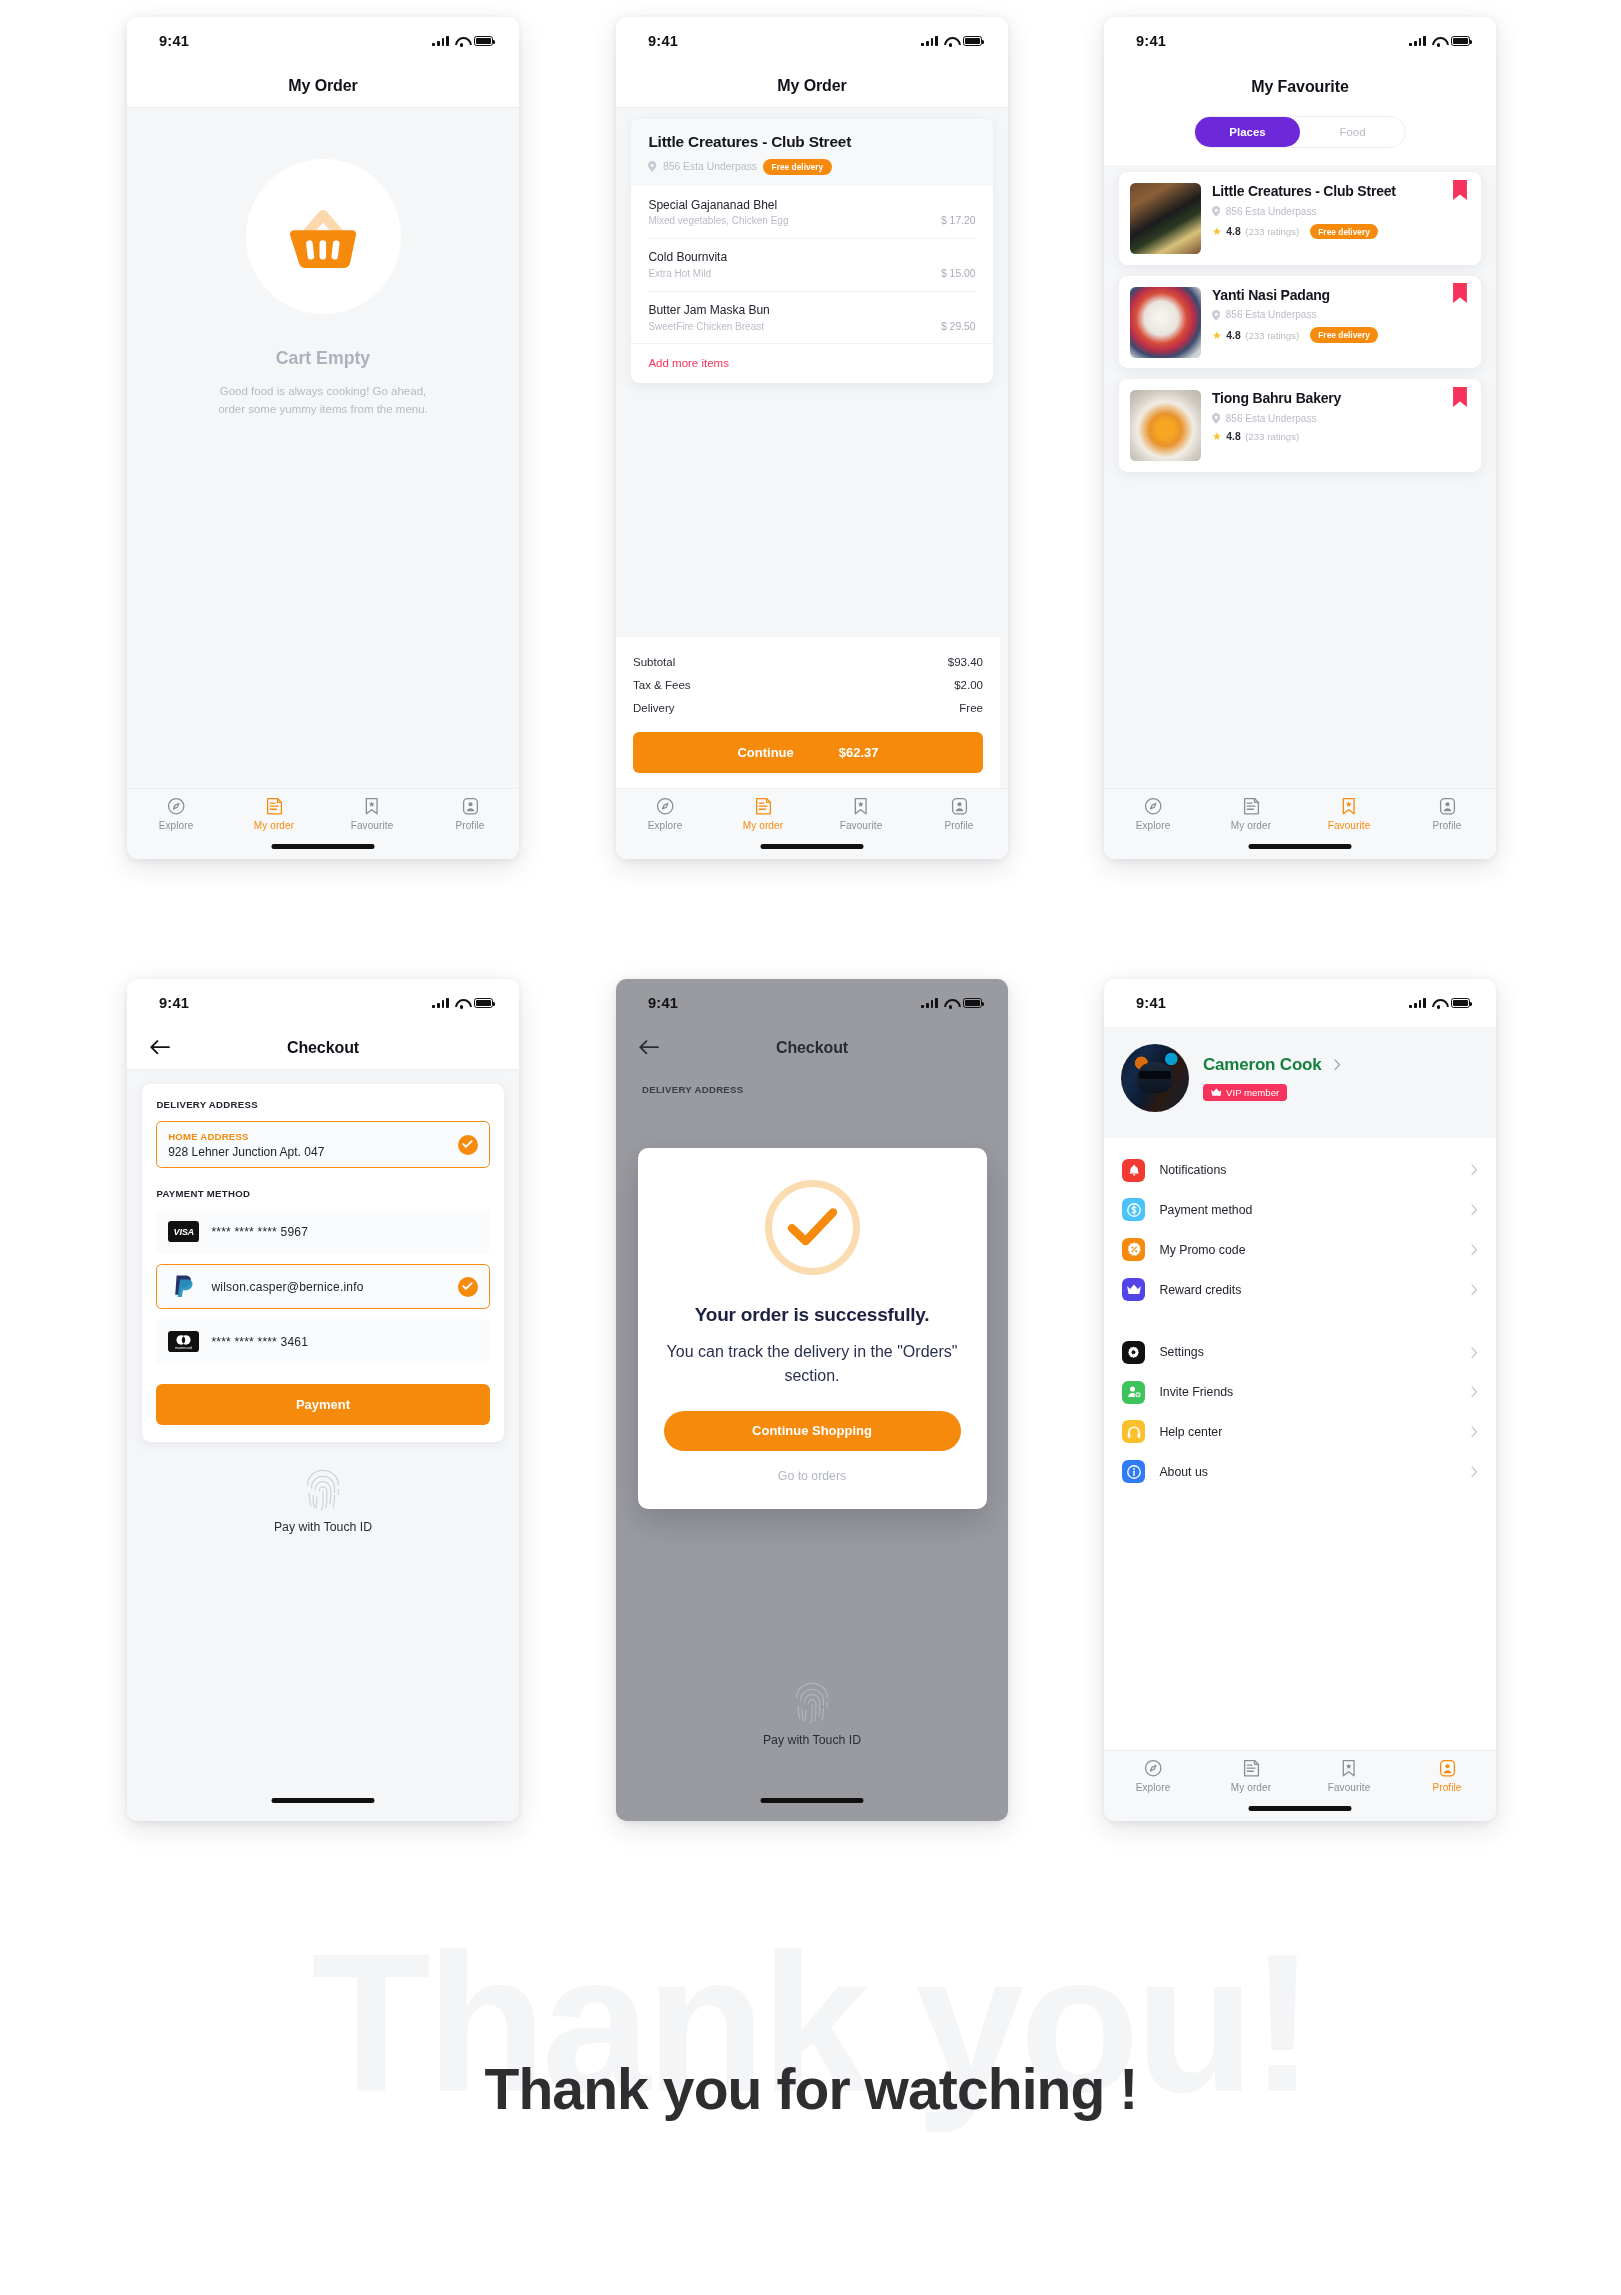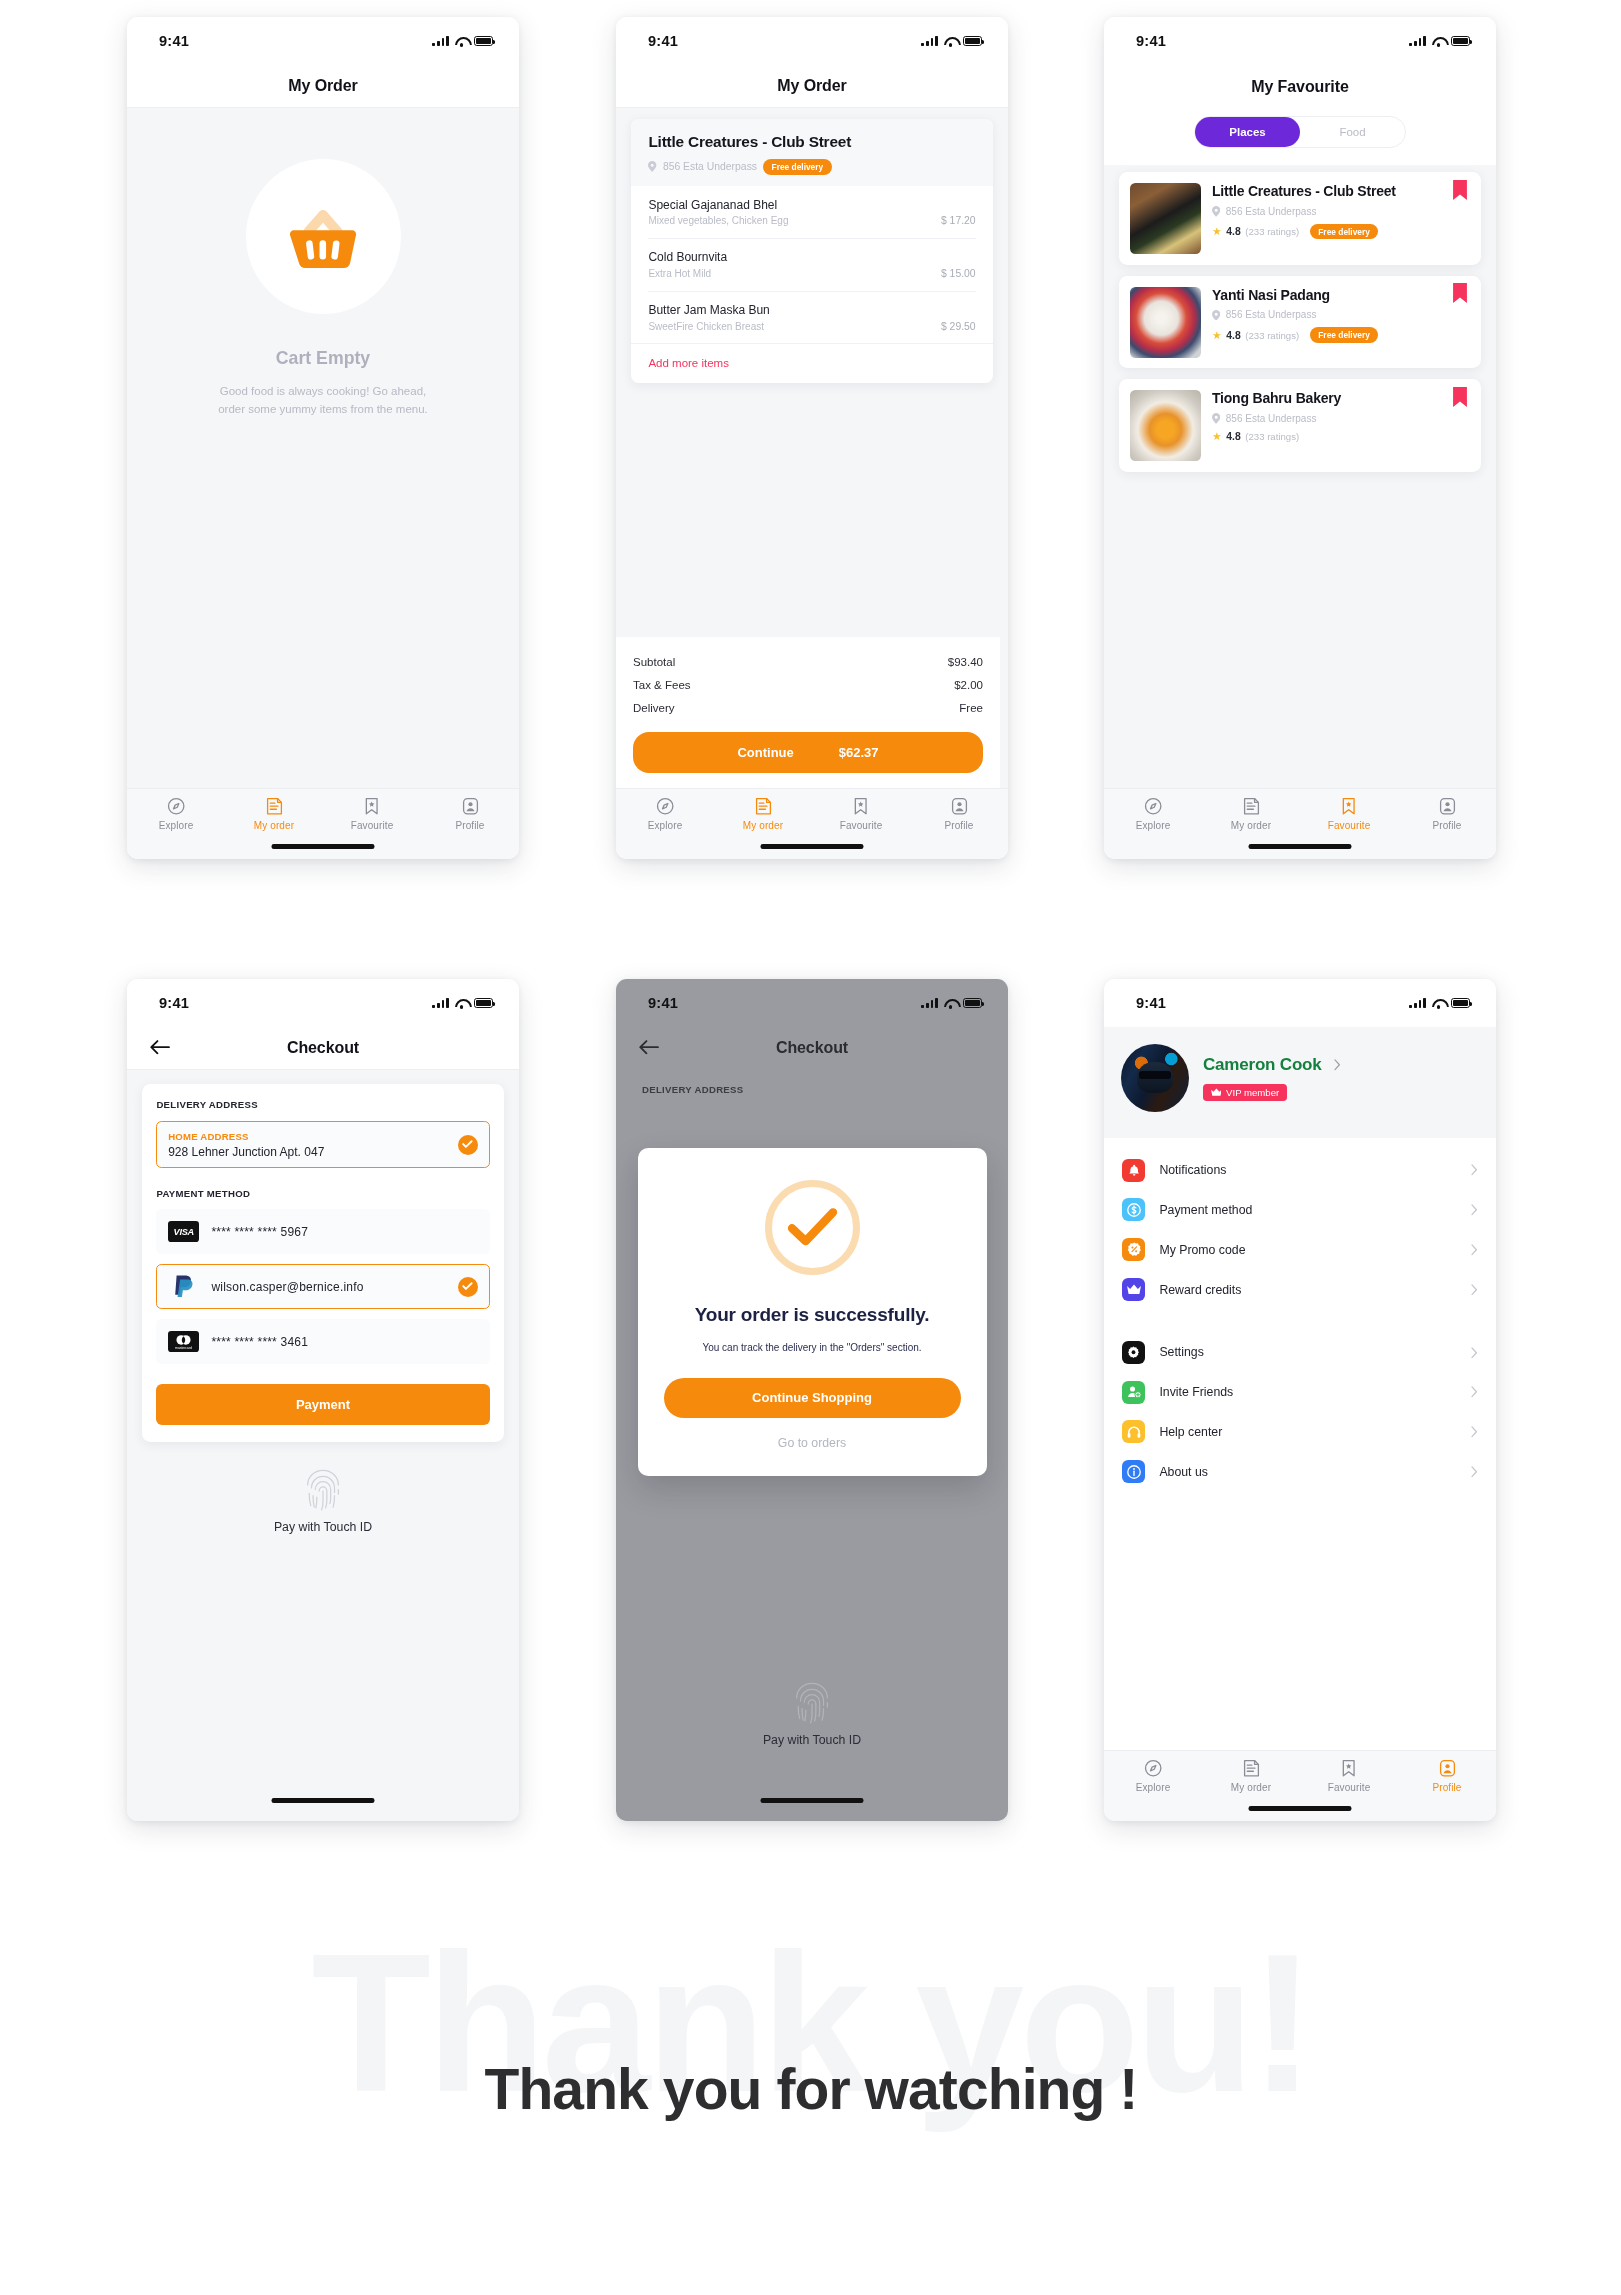--- a/index.html
+++ b/index.html
@@ -133,7 +133,7 @@
   .trow .tl { font-size:11.5px; color:#2a2c36; }
   .trow .tv { font-size:11.5px; color:#2a2c36; font-weight:500; }
   .continue-btn {
-    margin-top:12.3px; height:41px; background:#f68a0c; border-radius:16px;
+    margin-top:12.3px; height:41px; background:#f68a0c; border-radius:6px;
     display:flex; align-items:center; justify-content:center; gap:45px; cursor:pointer;
   }
   .continue-btn span { color:#fff; font-size:13px; font-weight:600; }

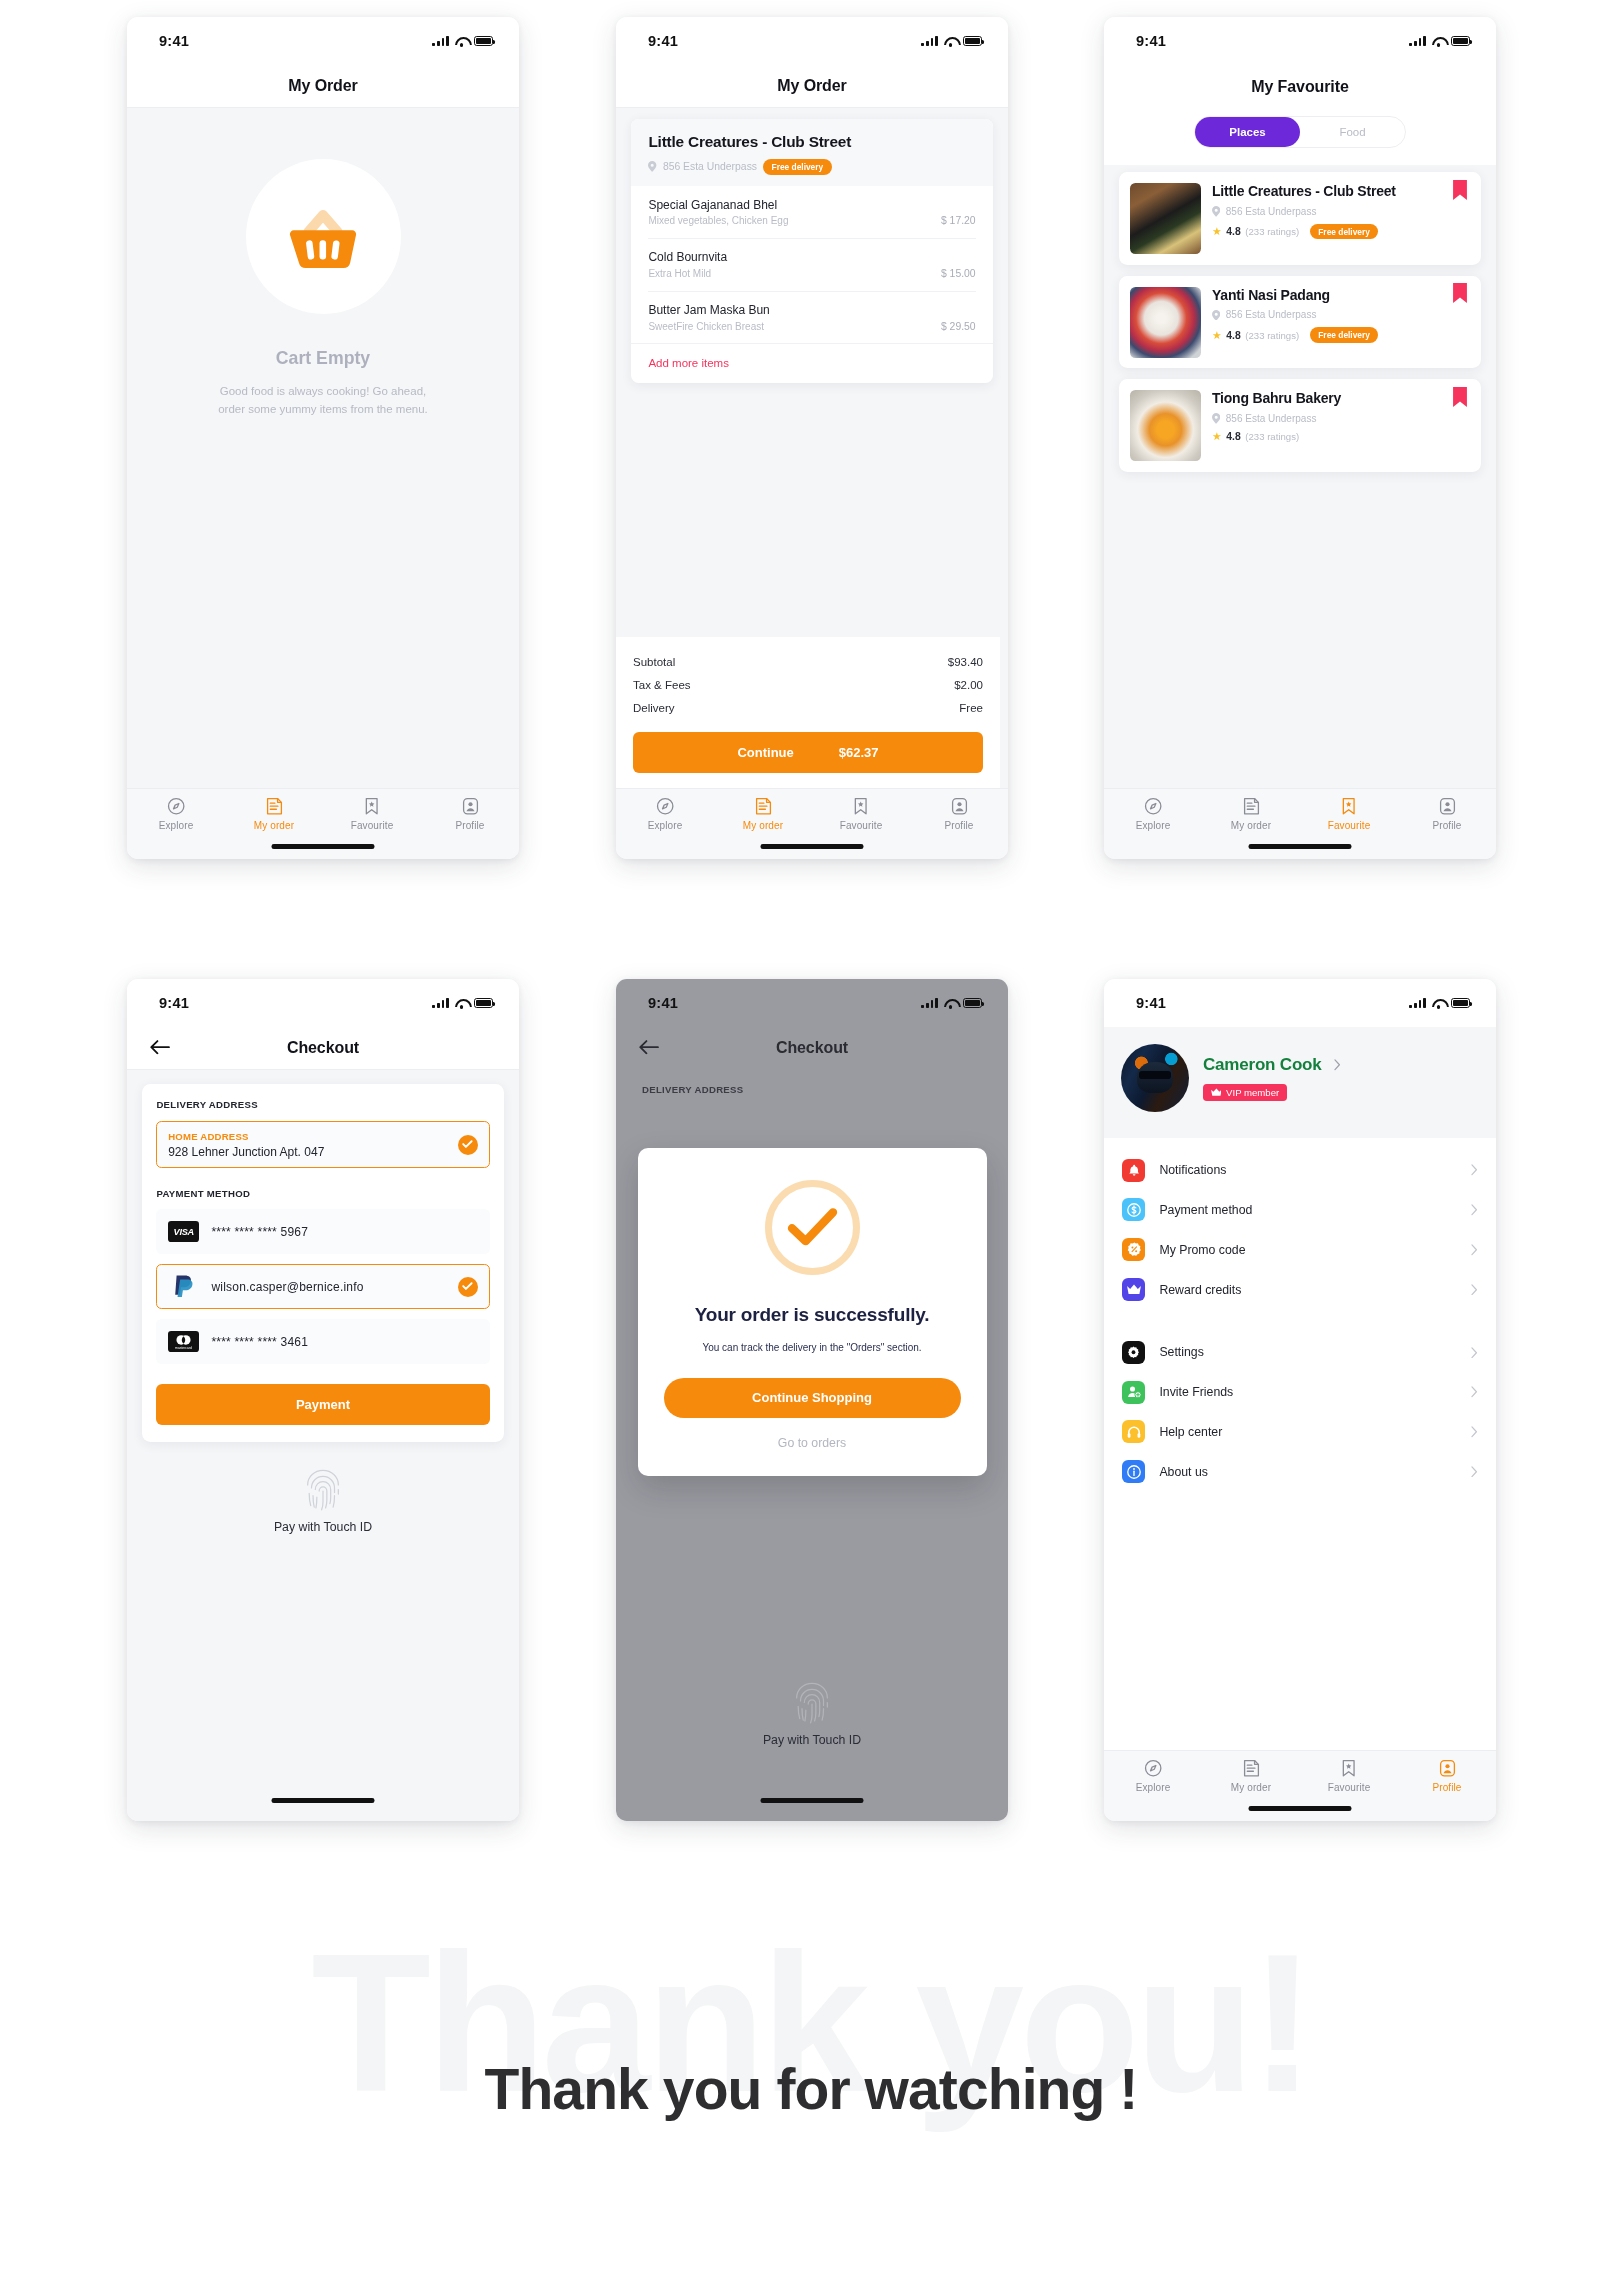--- a/index.html
+++ b/index.html
@@ -213,7 +213,7 @@
     margin:0 auto 28px; display:flex; align-items:center; justify-content:center;
   }
   .succ-title { font-size:19px; font-weight:700; color:#1d2142; line-height:1.3; letter-spacing:-0.2px; }
-  .succ-sub { margin-top:12.3px; font-size:10px; line-height:1.5; color:#2a2f50; }
+  .succ-sub { margin-top:12.3px; font-size:16px; line-height:1.5; color:#2a2f50; }
   .succ-btn {
     margin-top:23px; height:40px; background:#f68a0c; border-radius:20px;
     display:flex; align-items:center; justify-content:center; cursor:pointer;

